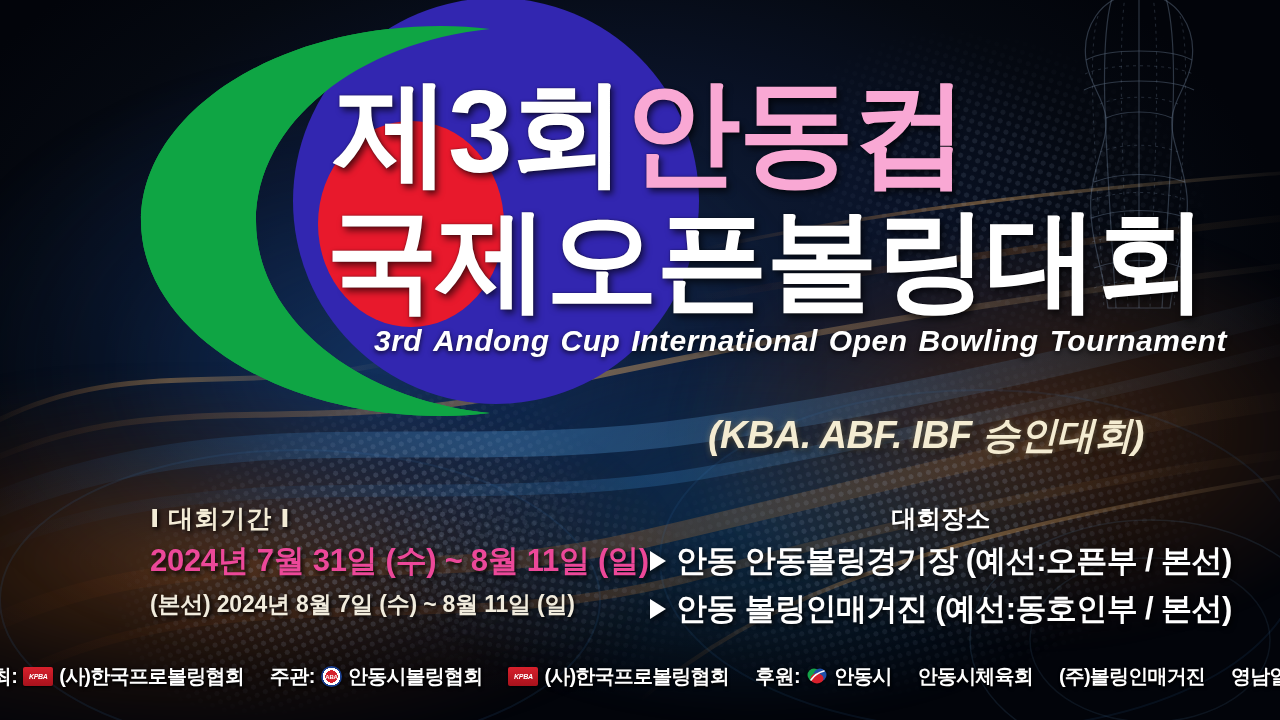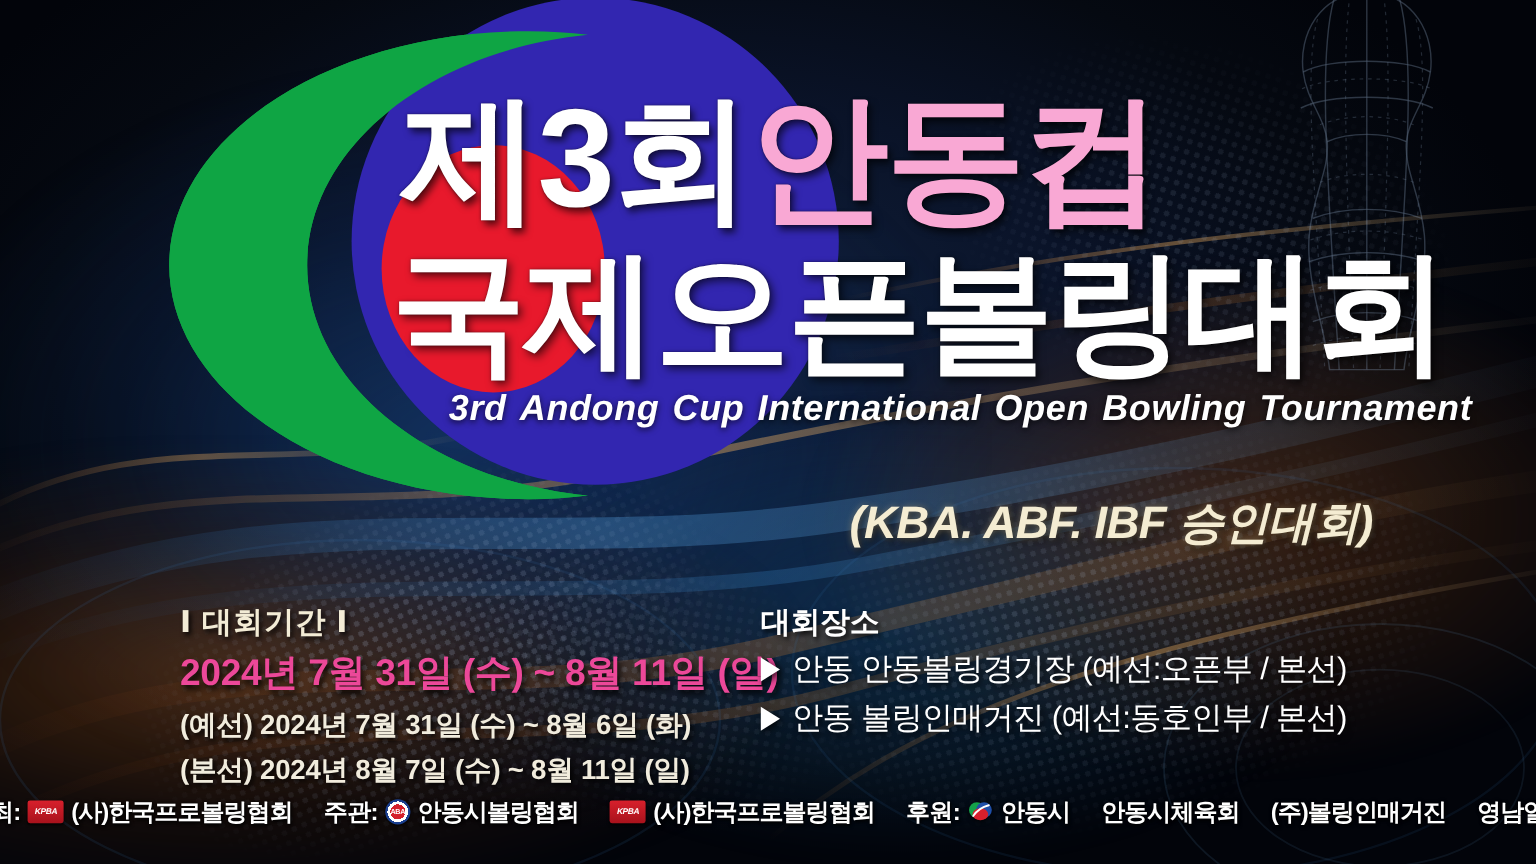--- a/index.html
+++ b/index.html
@@ -115,7 +115,7 @@
   .info{position:absolute;left:0;top:466px;width:1280px;height:150px;margin-top:36px;}
 
   .col-left{position:absolute;left:150px;top:0;}
-  .col-right{position:absolute;left:634px;top:0;}
+  .col-right{position:absolute;left:650px;top:0;text-align:center;}
 
   .period-head{
     font-size:25px;font-weight:800;color:#f3ecd6;letter-spacing:1px;

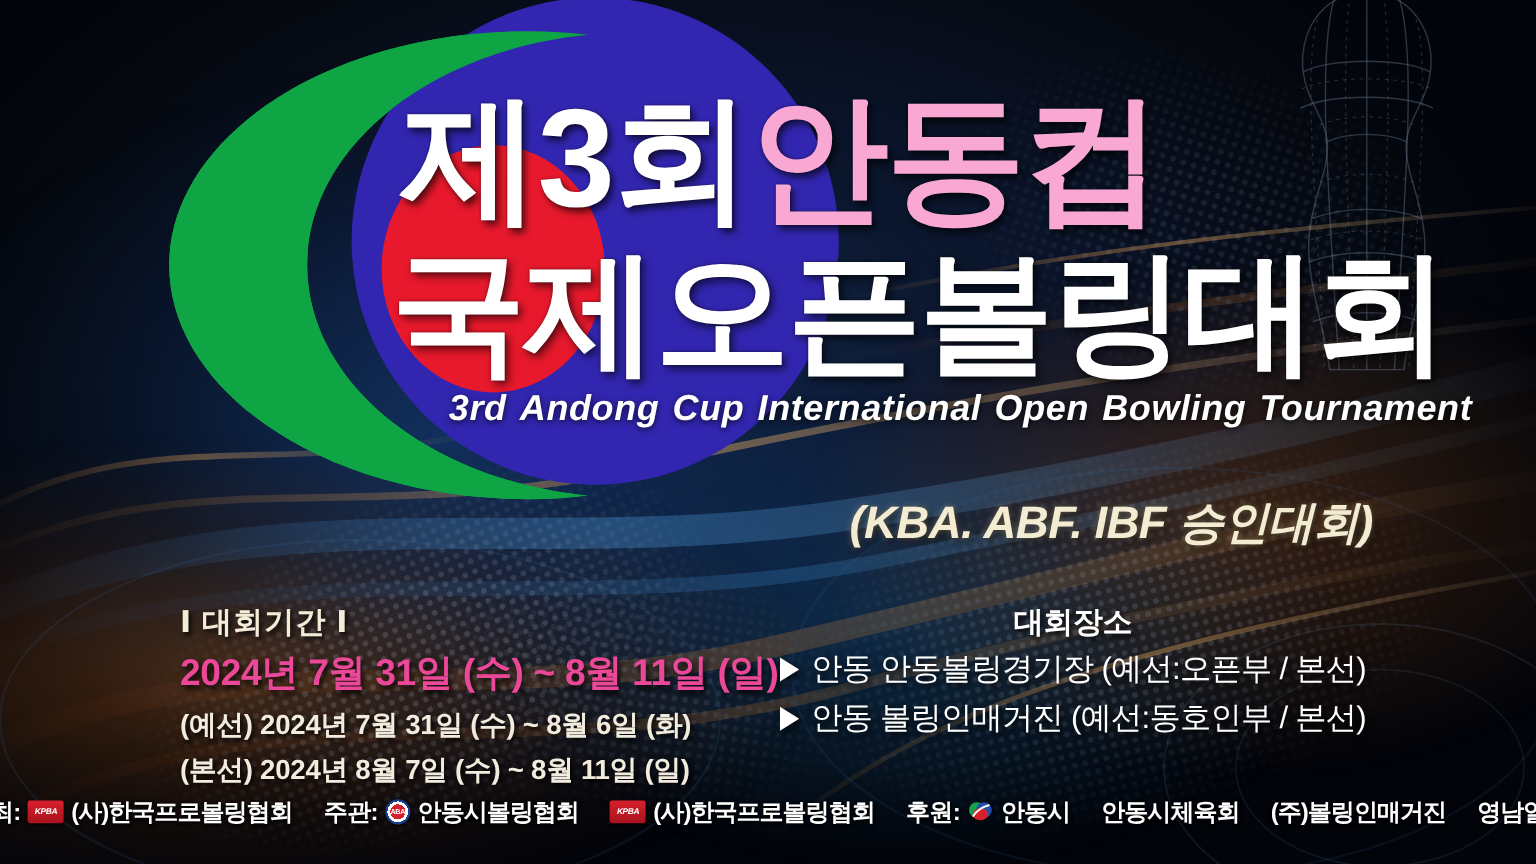--- a/index.html
+++ b/index.html
@@ -140,7 +140,7 @@
   }
   .venue-row{
     display:flex;align-items:center;gap:10px;
-    font-size:26px;font-weight:400;color:#ffffff;letter-spacing:-.6px;
+    font-size:31px;font-weight:700;color:#ffffff;letter-spacing:-.6px;
     text-shadow:2px 2px 5px rgba(0,0,0,.9);
     margin-bottom:6px;white-space:nowrap;
   }

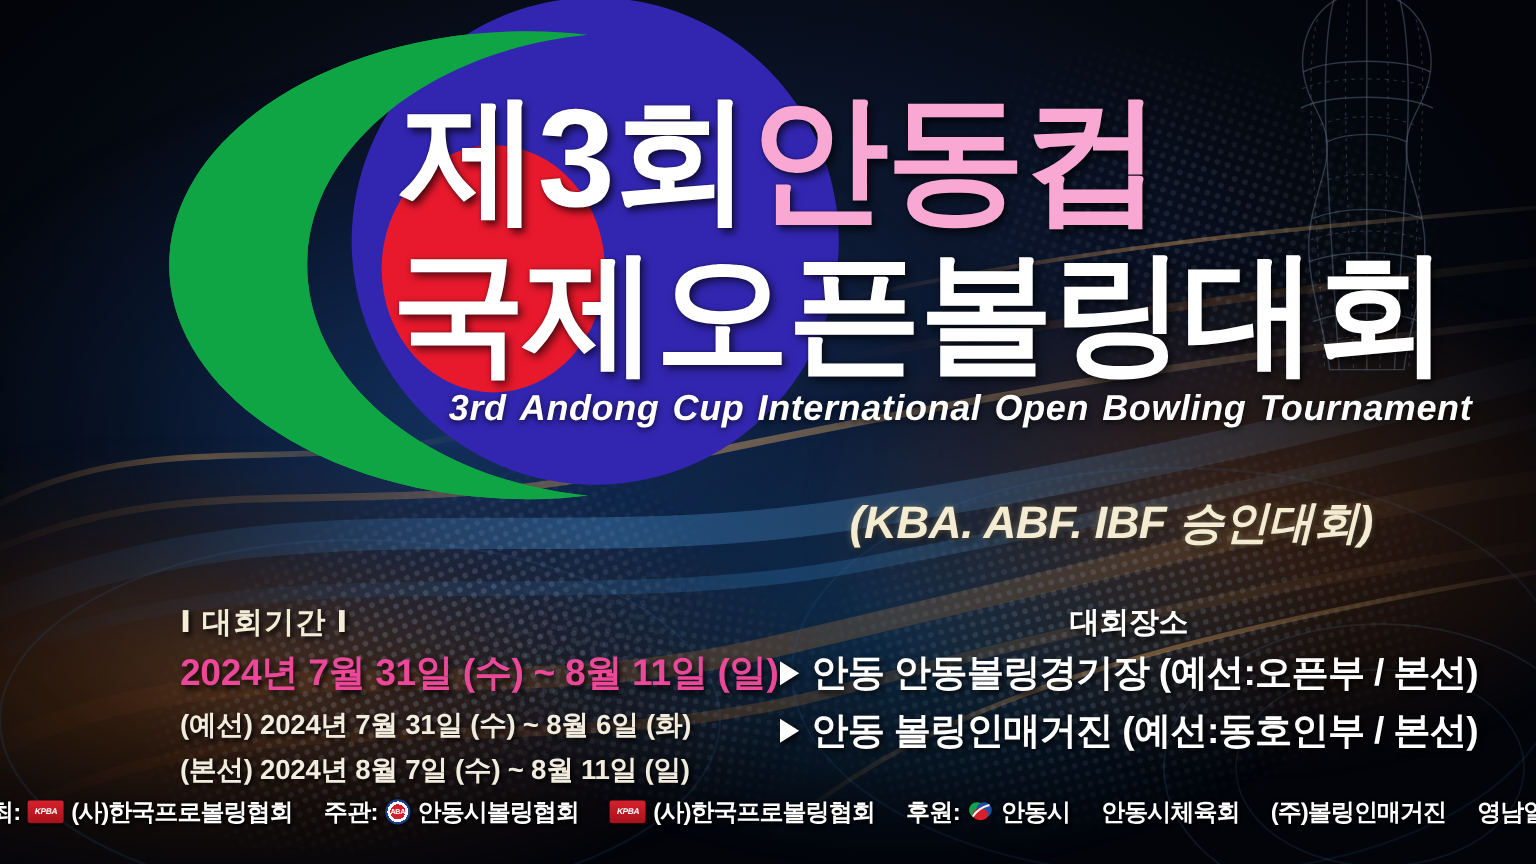--- a/index.html
+++ b/index.html
@@ -326,7 +326,6 @@
     <div class="col-left">
       <div class="period-head">Ⅰ 대회기간 Ⅰ</div>
       <div class="period-main">2024년 7월 31일 (수) ~ 8월 11일 (일)</div>
-      <div class="period-sub">(예선) 2024년 7월 31일 (수) ~ 8월  6일 (화)</div>
       <div class="period-sub">(본선) 2024년 8월  7일 (수) ~ 8월 11일 (일)</div>
     </div>
 

